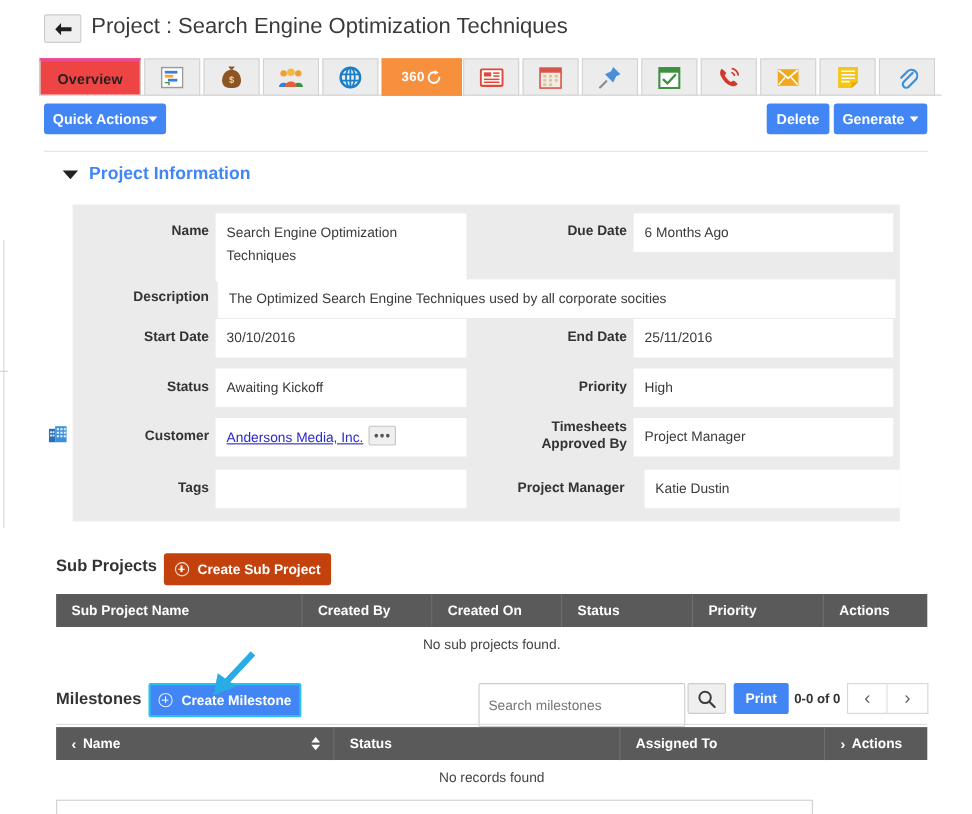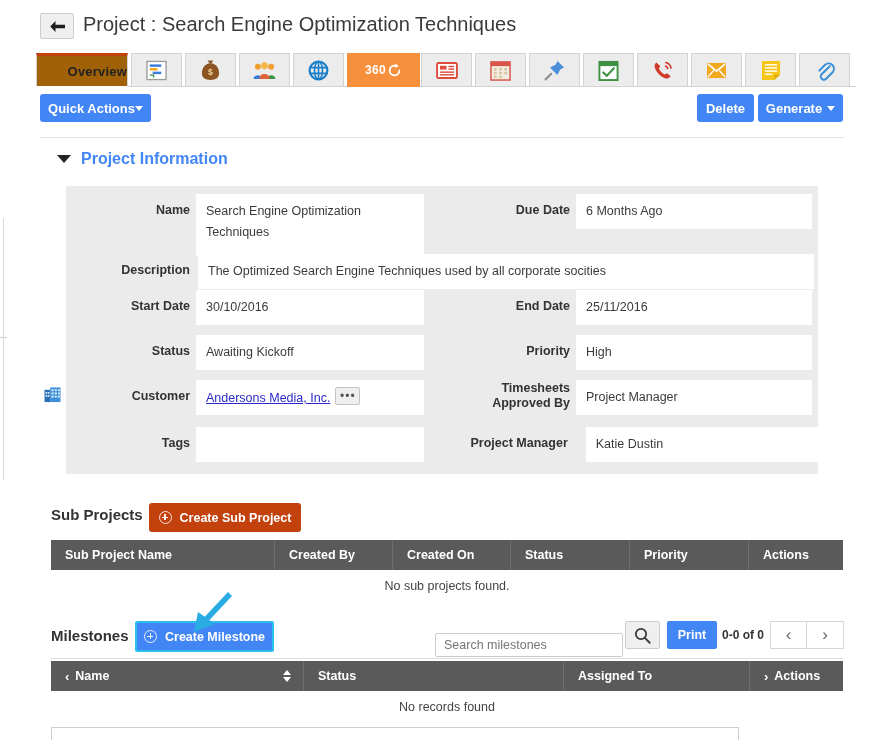--- a/index.html
+++ b/index.html
@@ -42,8 +42,8 @@
     cursor:pointer; z-index:1;
   }
   .tab.active {
-    background:#a16207; border-bottom-color:#ffffff;
-    border-top:3px solid #c2410c; z-index:3;justify-content:flex-end;
+    background:#ef4444; border-bottom-color:#ffffff;
+    border-top:3px solid #ec4899; z-index:3;
   }
   .tab.active .tab-label {
     font-size:13px; font-weight:bold; color:#222; letter-spacing:.2px;

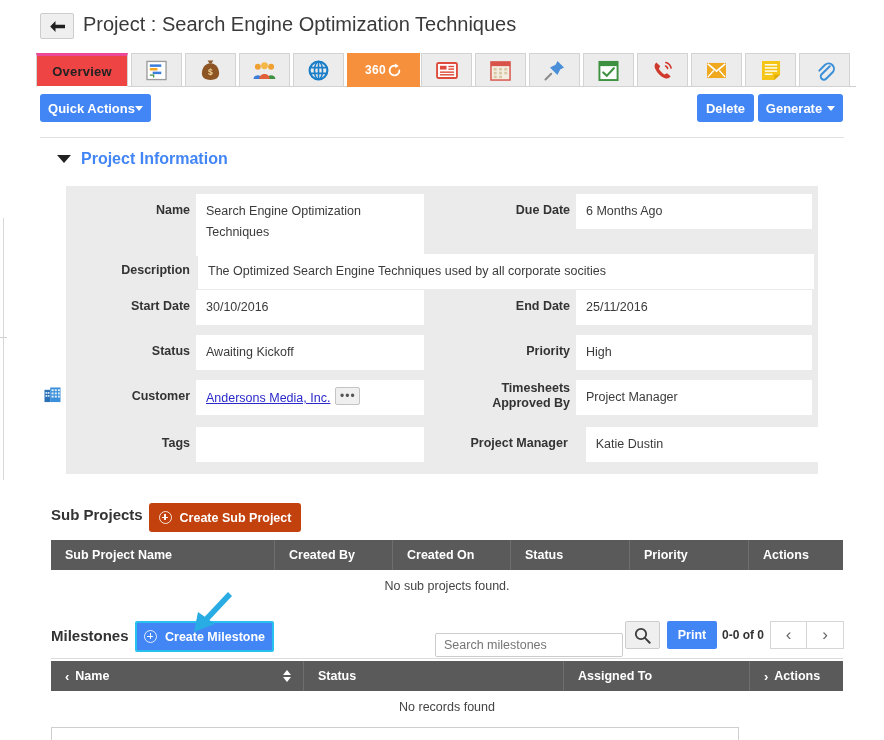--- a/index.html
+++ b/index.html
@@ -140,11 +140,10 @@
   .ms-arrow { position:absolute; left:186px; top:592px; width:48px; height:44px; }
 
   .ms-search {
-    position:absolute; left:435px; top:621px; width:188px; height:24px;
+    position:absolute; left:435px; top:621px; width:188px; height:40px;
     background:#fff; border:1px solid #cccccc; border-radius:2px;
     font-size:12.5px; color:#8c8c8c; padding:0 8px; outline:none;
     font-family:"Liberation Sans", sans-serif;
-    margin-top:12px;
   }
   .ms-search-btn {
     position:absolute; left:625px; top:621px; width:35px; height:28px;

